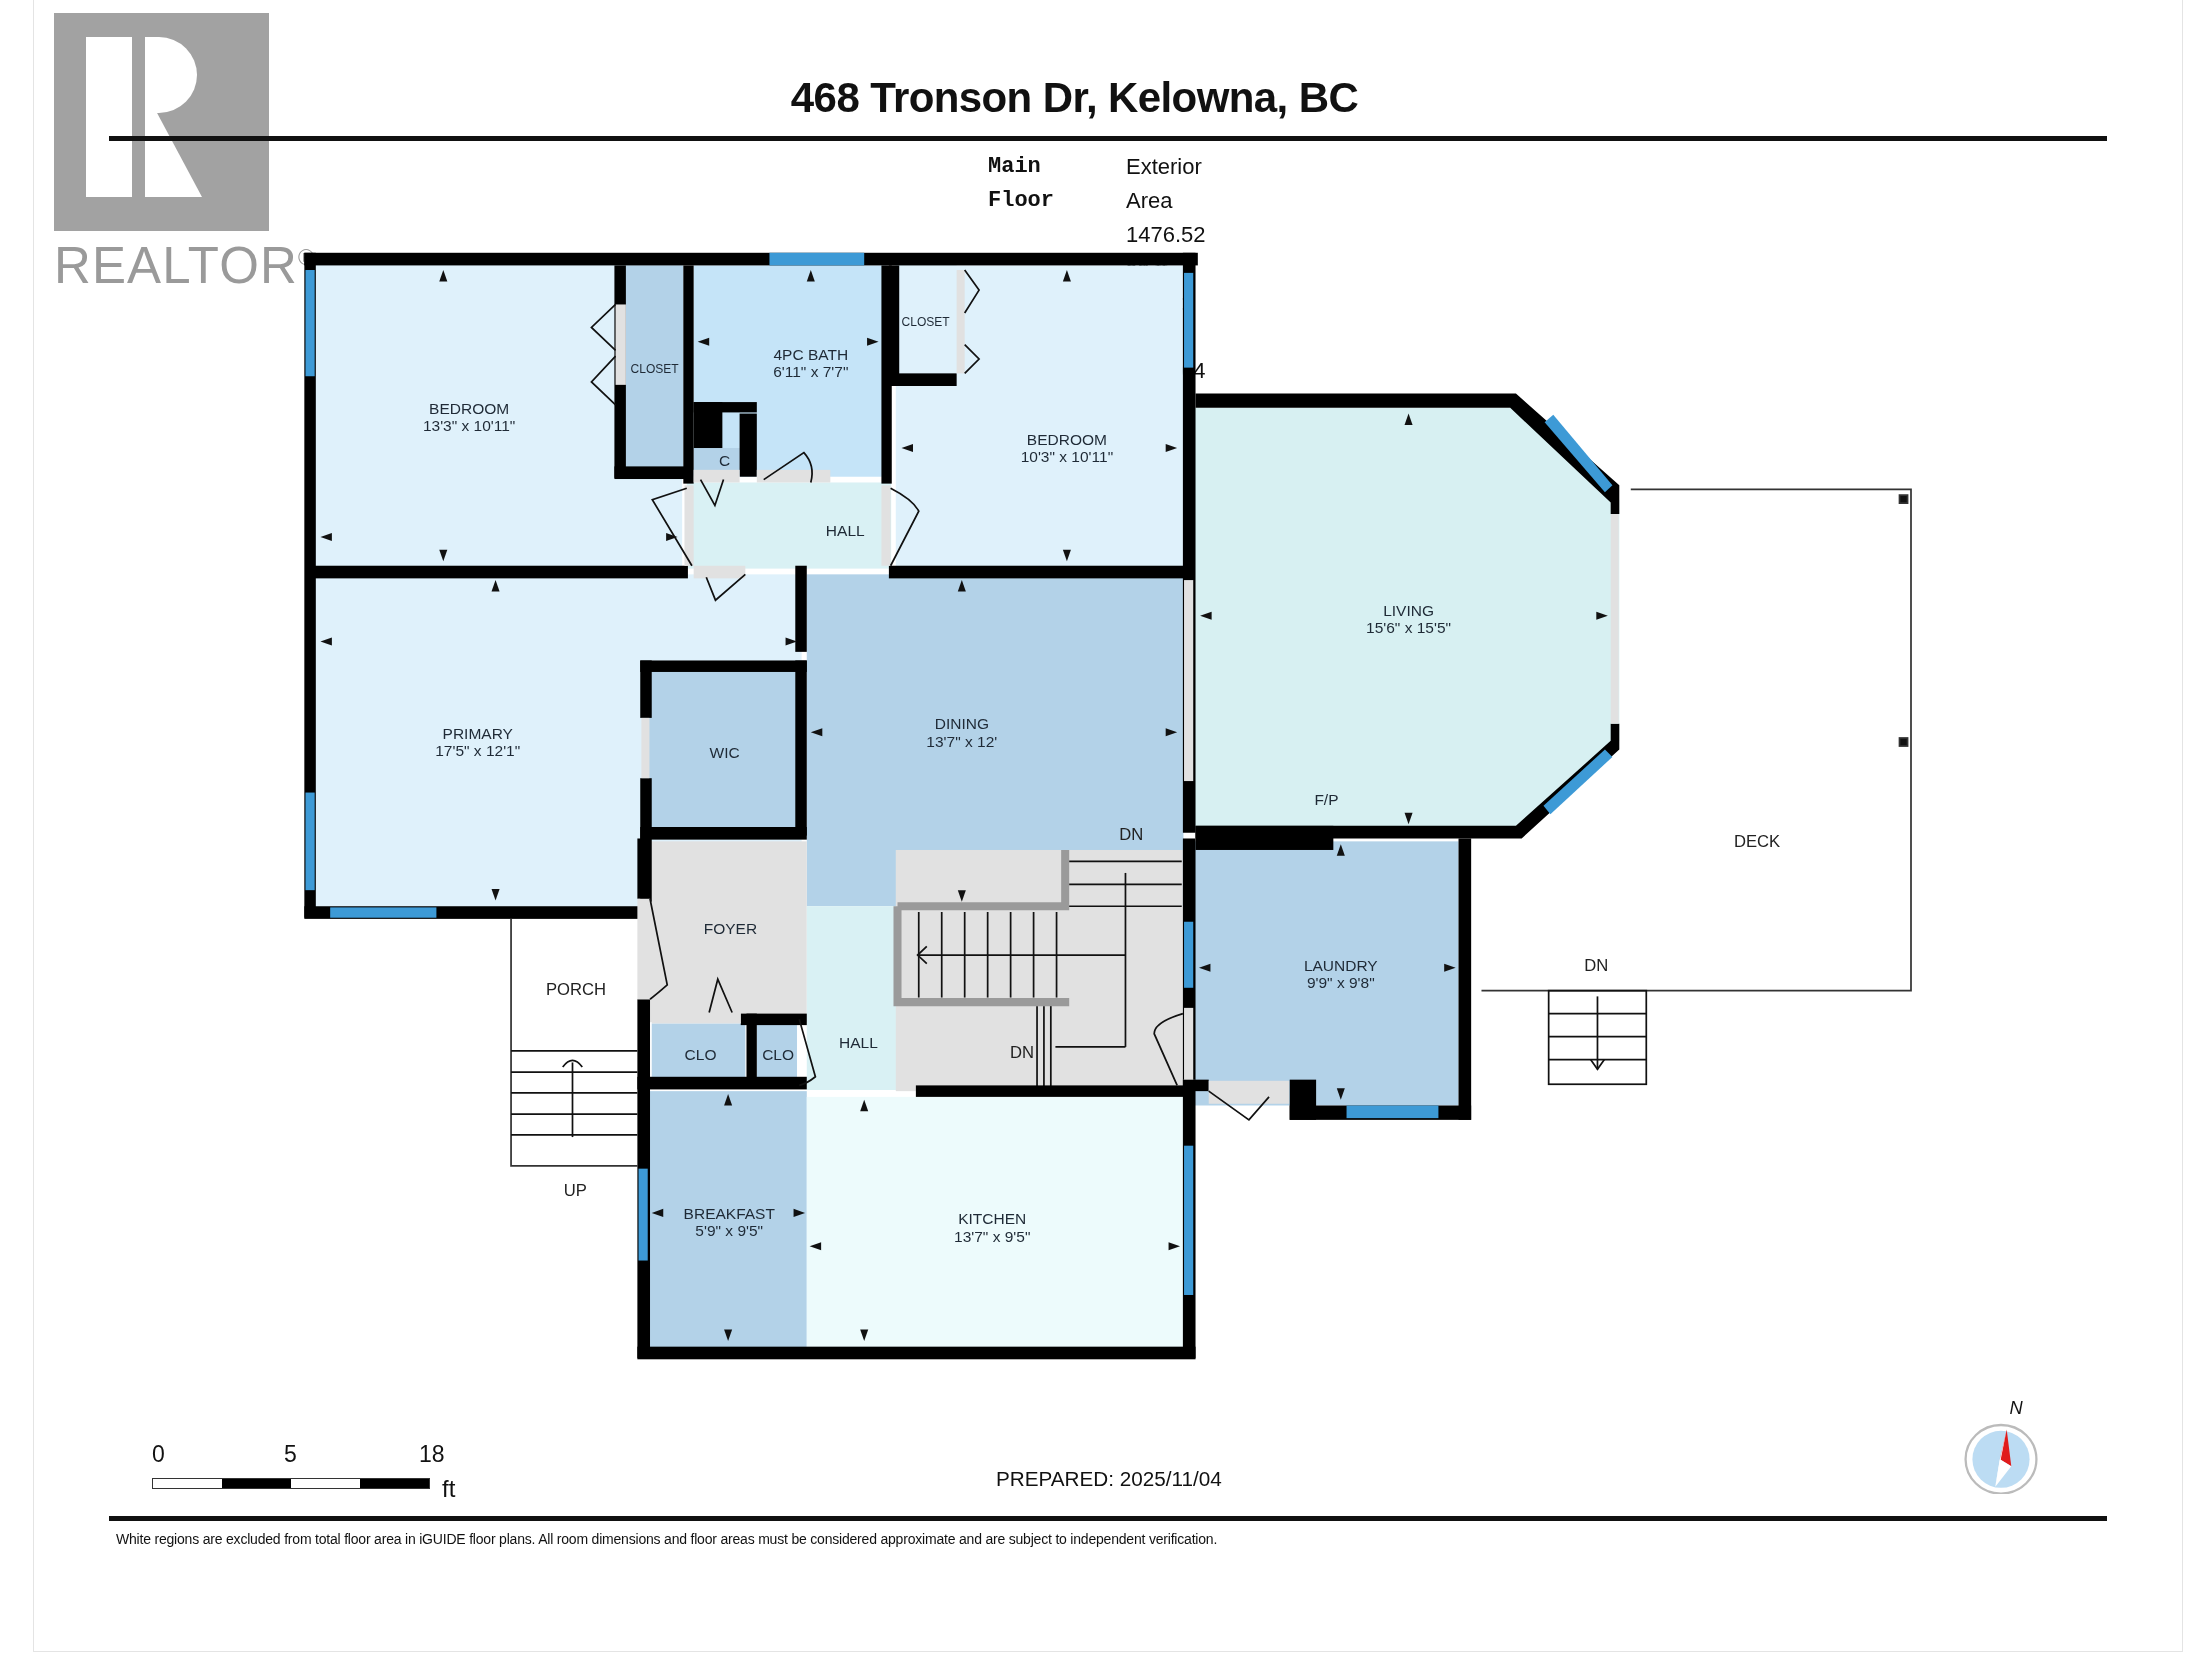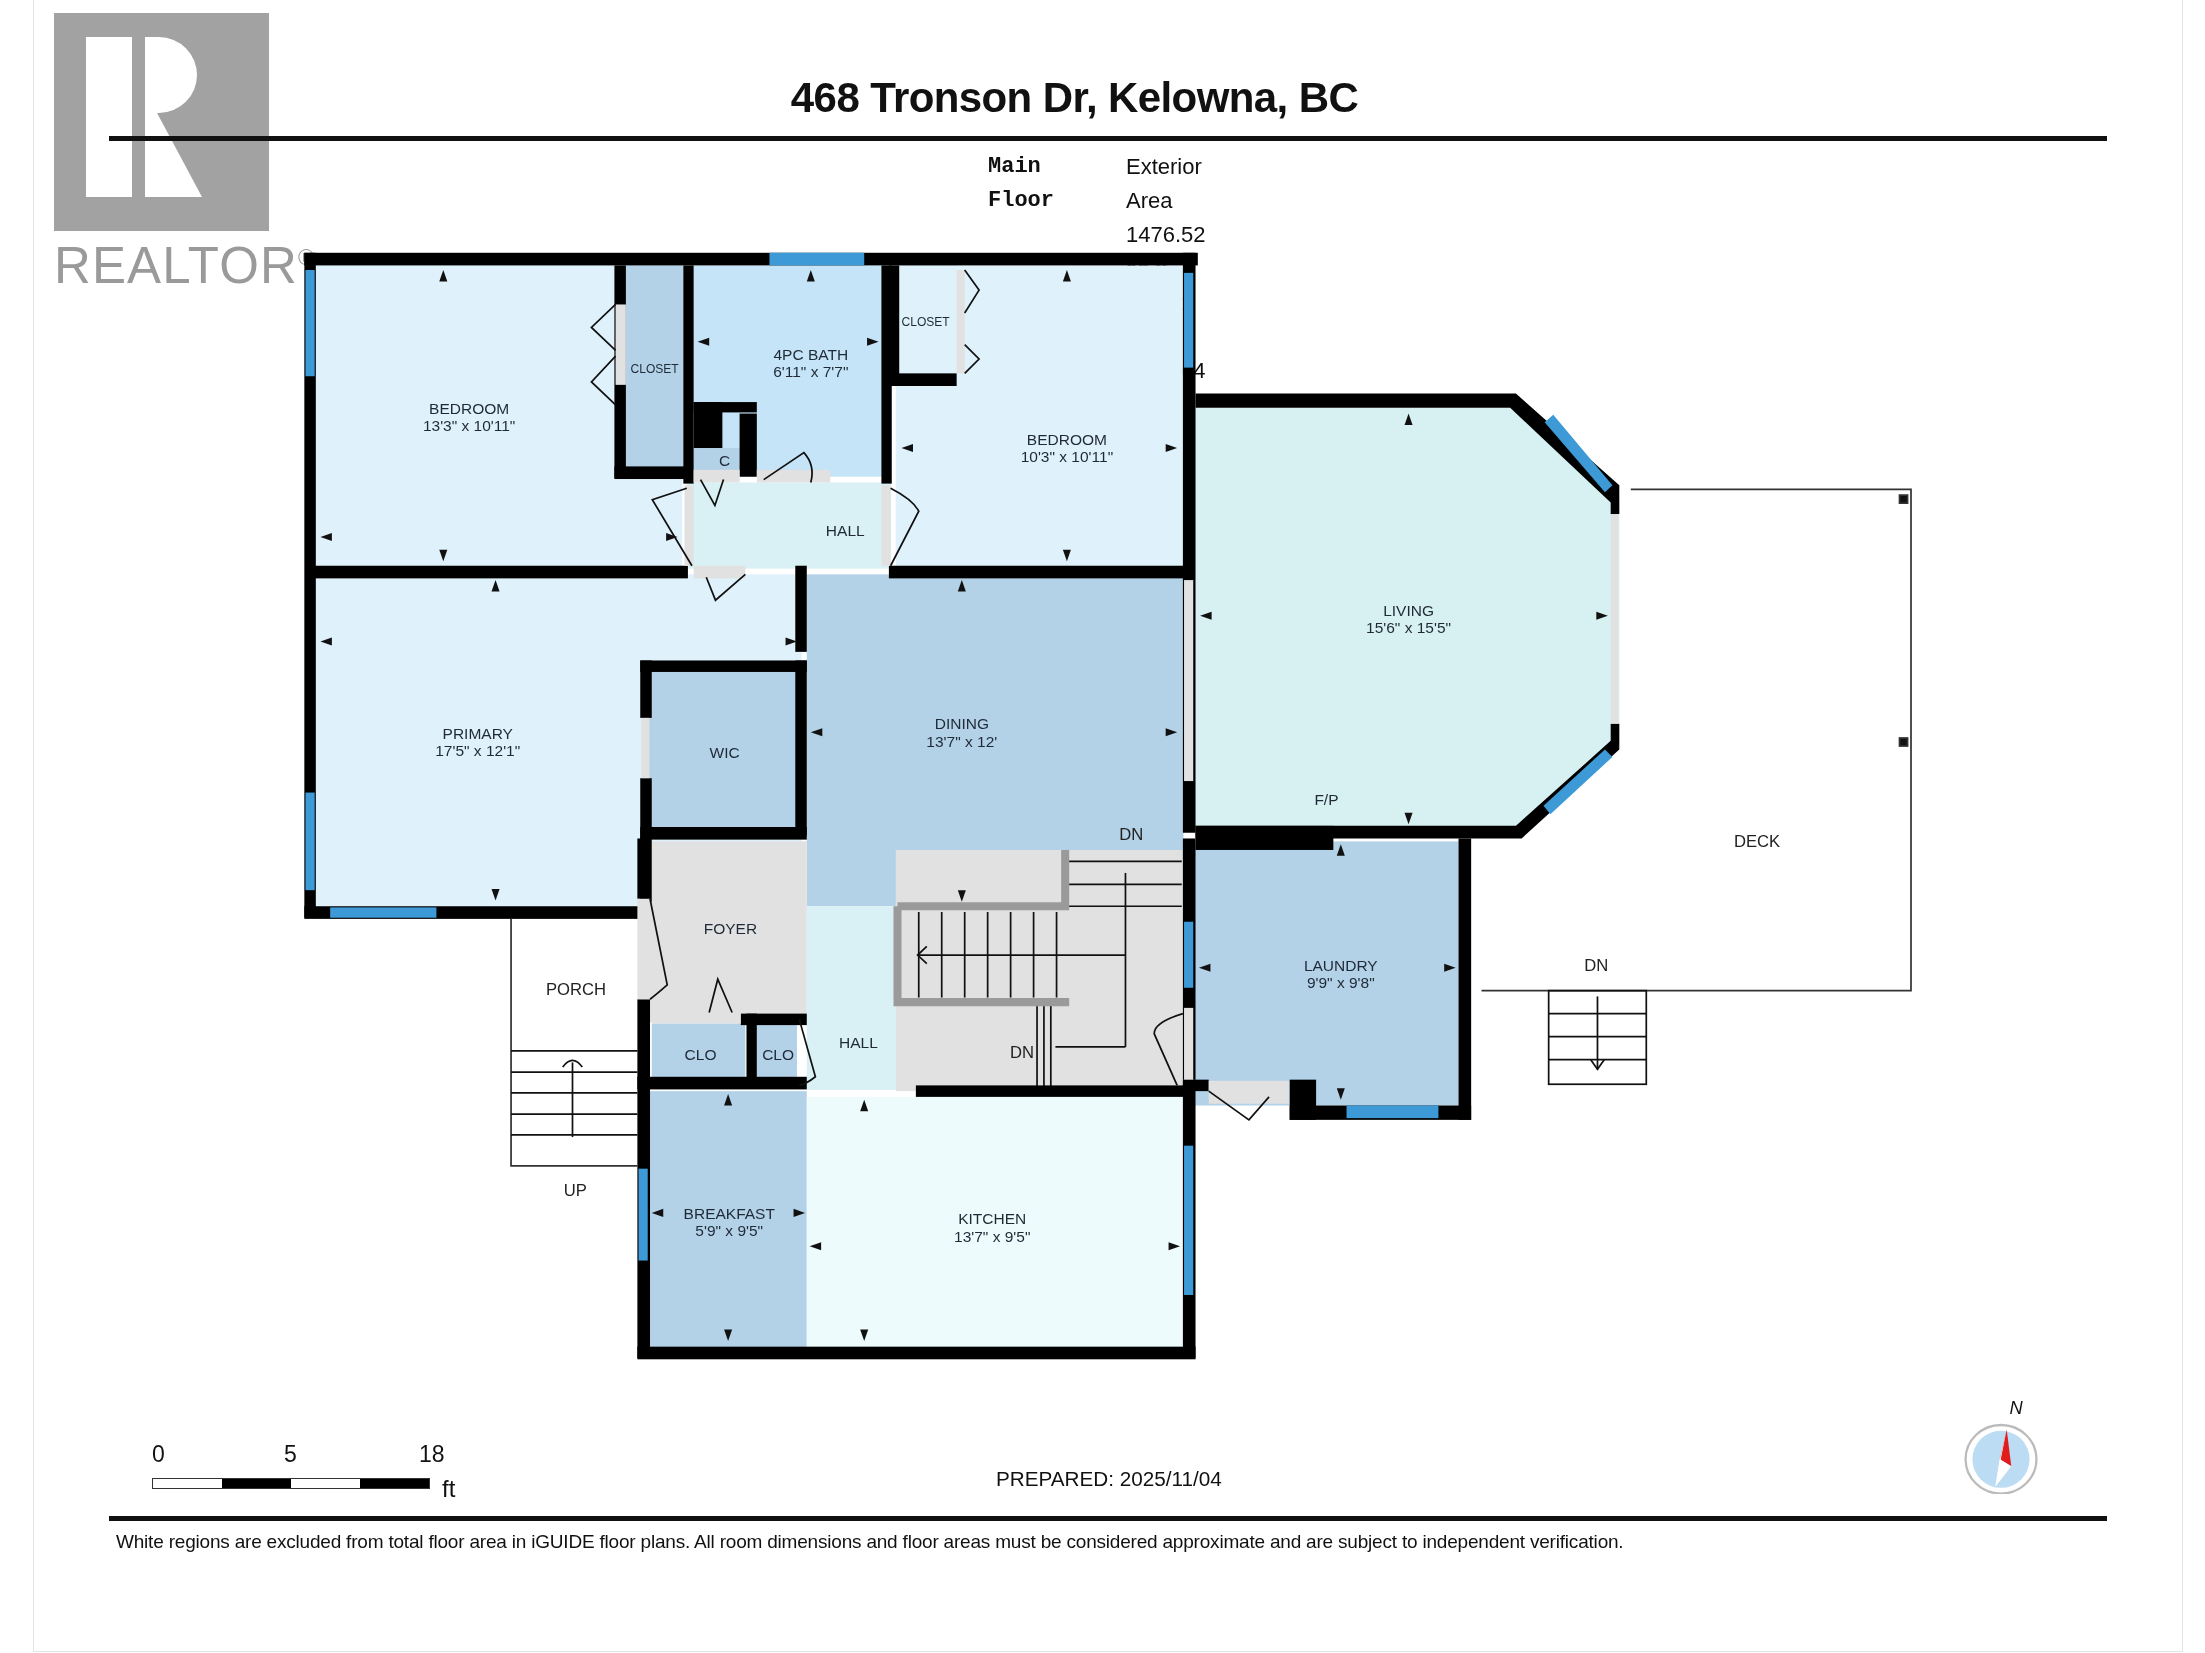--- a/index.html
+++ b/index.html
@@ -31,7 +31,7 @@
   .scale-unit { position:absolute; left:290px; top:34px; font-size:24px; }
   .prepared { position:absolute; left:996px; top:1459px; font-size:20.7px;margin-top:8px; }
   .compass { position:absolute; left:1961px; top:1396px; width:80px; height:98px; }
-  .disclaimer { position:absolute; left:116px; top:1531px; font-size:19px; letter-spacing:-0.2px;text-align:right; }
+  .disclaimer { position:absolute; left:116px; top:1531px; font-size:14px; letter-spacing:-0.2px;text-align:right; }
 </style>
 </head>
 <body>

